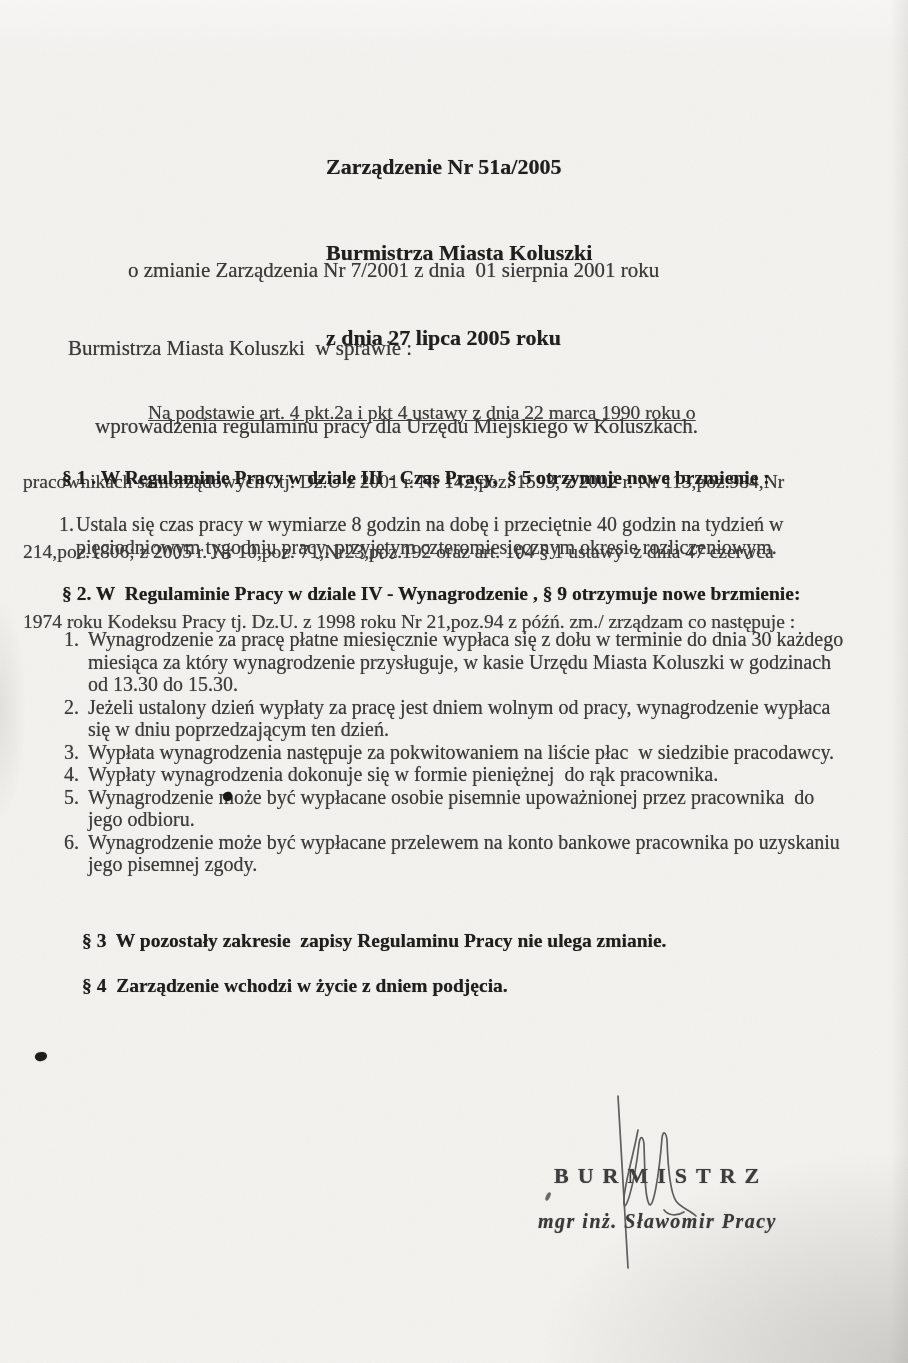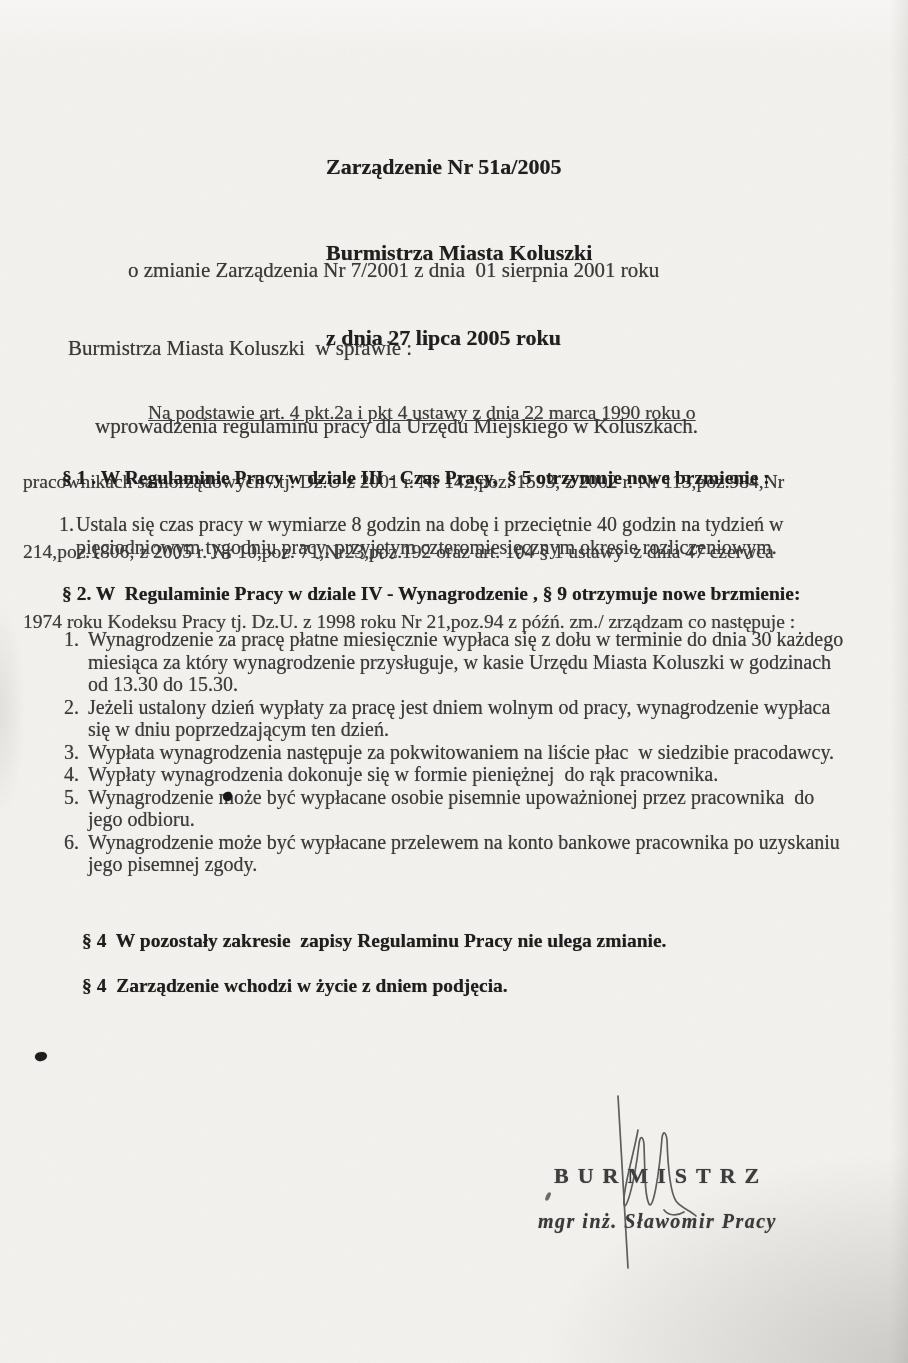--- a/index.html
+++ b/index.html
@@ -140,7 +140,7 @@
     </div>
   </div>
 
-  <div class="txt sec-heading sec3 soft">§ 4  W pozostały zakresie  zapisy Regulaminu Pracy nie ulega zmianie.</div>
+  <div class="txt sec-heading sec3 soft">§ 3  W pozostały zakresie  zapisy Regulaminu Pracy nie ulega zmianie.</div>
   <div class="txt sec-heading sec4 soft">§ 4  Zarządzenie wchodzi w życie z dniem podjęcia.</div>
 
   <div class="ink-dot"></div>

